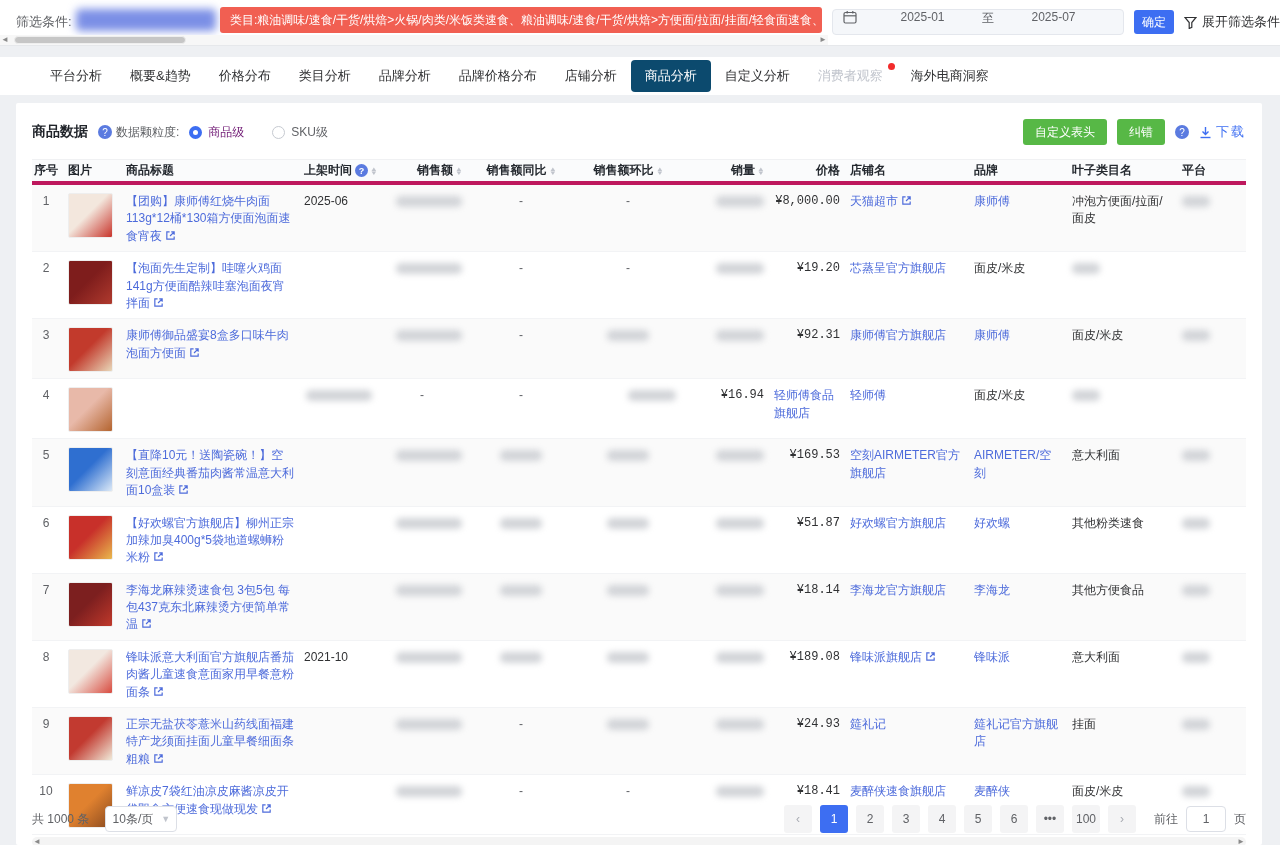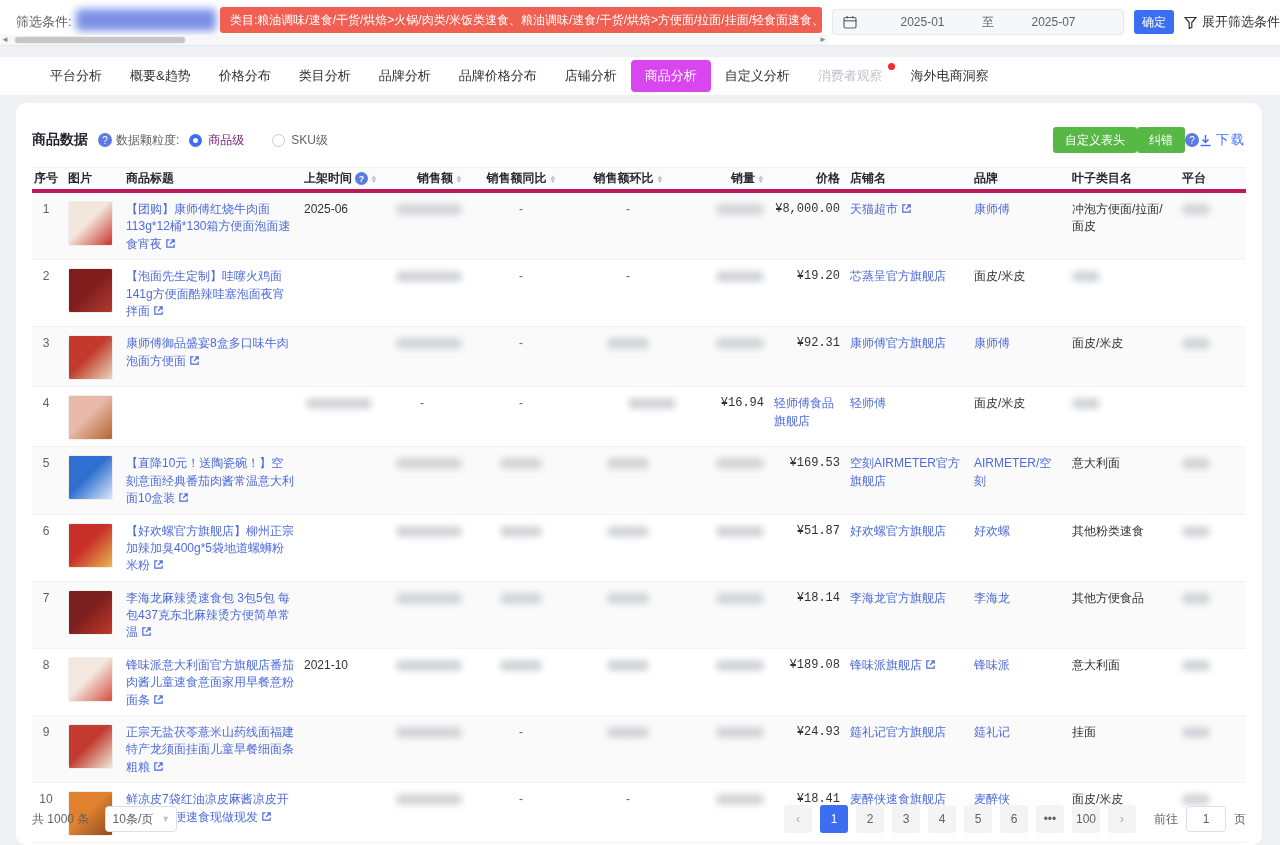--- a/index.html
+++ b/index.html
@@ -19,7 +19,7 @@
                white-space:nowrap; overflow:hidden; font-size:12px; }
   .fb-datebox { position:absolute; left:832px; top:9px; width:292px; height:26px;
                 background:#f5f7fa; border:1px solid #e4e7ed; border-radius:4px;
-                display:flex; align-items:center; padding:0 10px; color:#606266; }
+                display:flex; align-items:flex-start; padding:0 10px; color:#606266; }
   .fb-datebox .dt { flex:1; text-align:center; }
   .fb-confirm { position:absolute; left:1134px; top:10px; width:40px; height:24px; line-height:24px;
                 background:#3d6ef2; color:#fff; text-align:center; border-radius:3px;

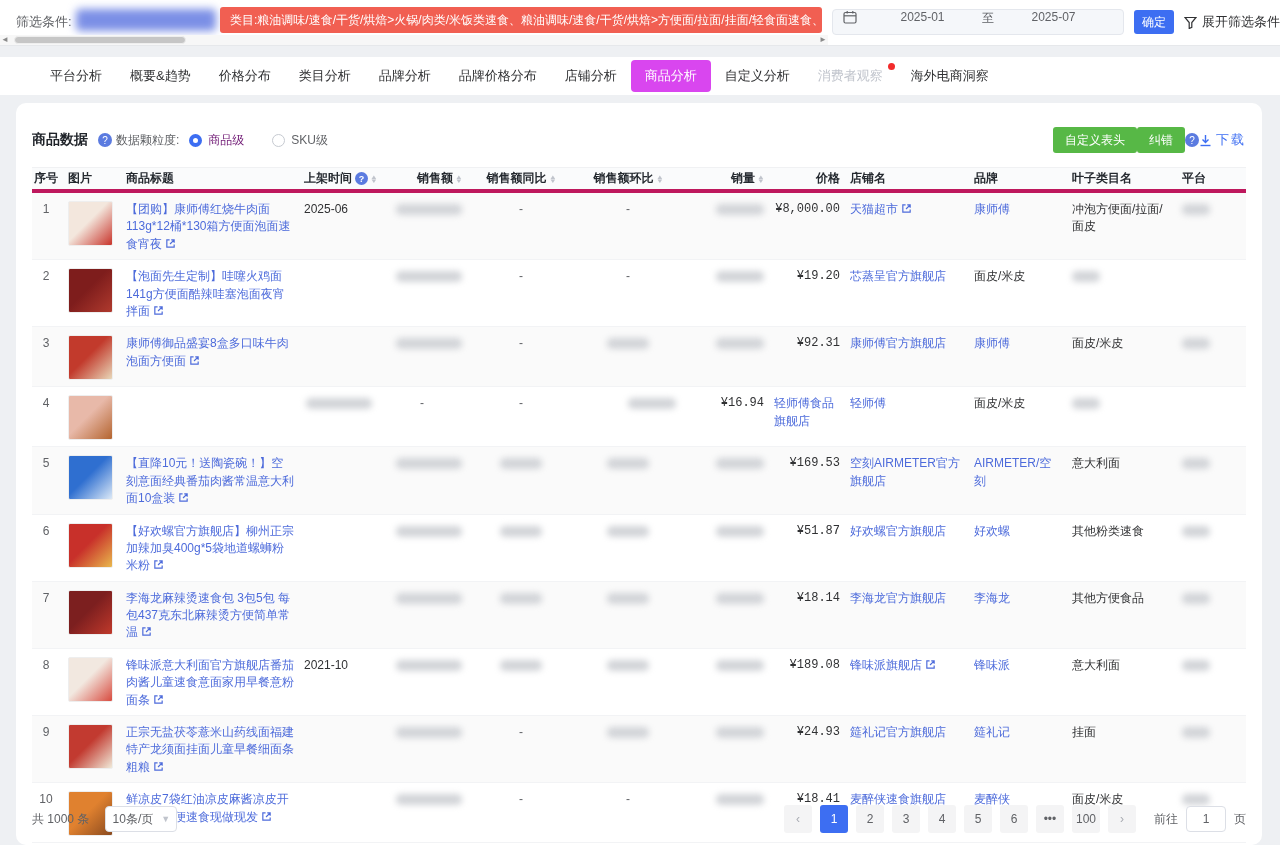--- a/index.html
+++ b/index.html
@@ -36,7 +36,7 @@
              padding:0 36px; }
   .tab { position:relative; padding:7px 14px; font-size:13px; color:#303133; cursor:pointer;
          border-radius:4px; white-space:nowrap; }
-  .tab.active { background:#d946ef; color:#fff; }
+  .tab.active { background:#0c4a6e; color:#fff; }
   .tab.disabled { color:#c0c4cc; }
   .tab .dot { position:absolute; top:3px; right:2px; width:7px; height:7px; border-radius:50%;
               background:#f22b2b; }

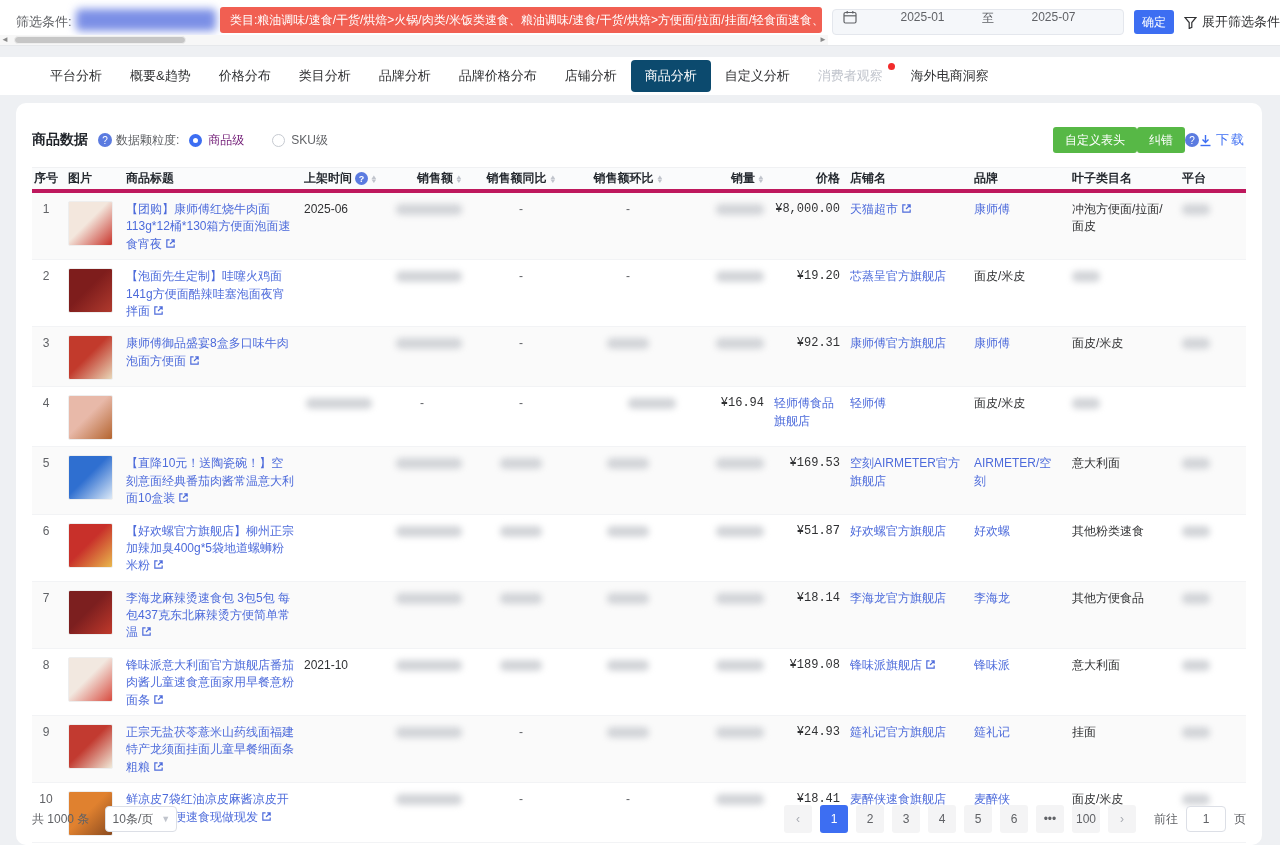--- a/index.html
+++ b/index.html
@@ -42,7 +42,7 @@
               background:#f22b2b; }
   
   .card { position:relative; margin:8px 16px 12px; width:1246px; height:742px; background:#fff;
-          border-radius:10px; padding:22px 16px 0; }
+          border-radius:2px; padding:14px 16px 0; }
   .toolbar { display:flex; align-items:center; height:30px; }
   .sec-title { font-size:14px; font-weight:bold; color:#1f2329; margin-right:10px; }
   .help { display:inline-flex; width:14px; height:14px; border-radius:50%; background:#5b7be0;

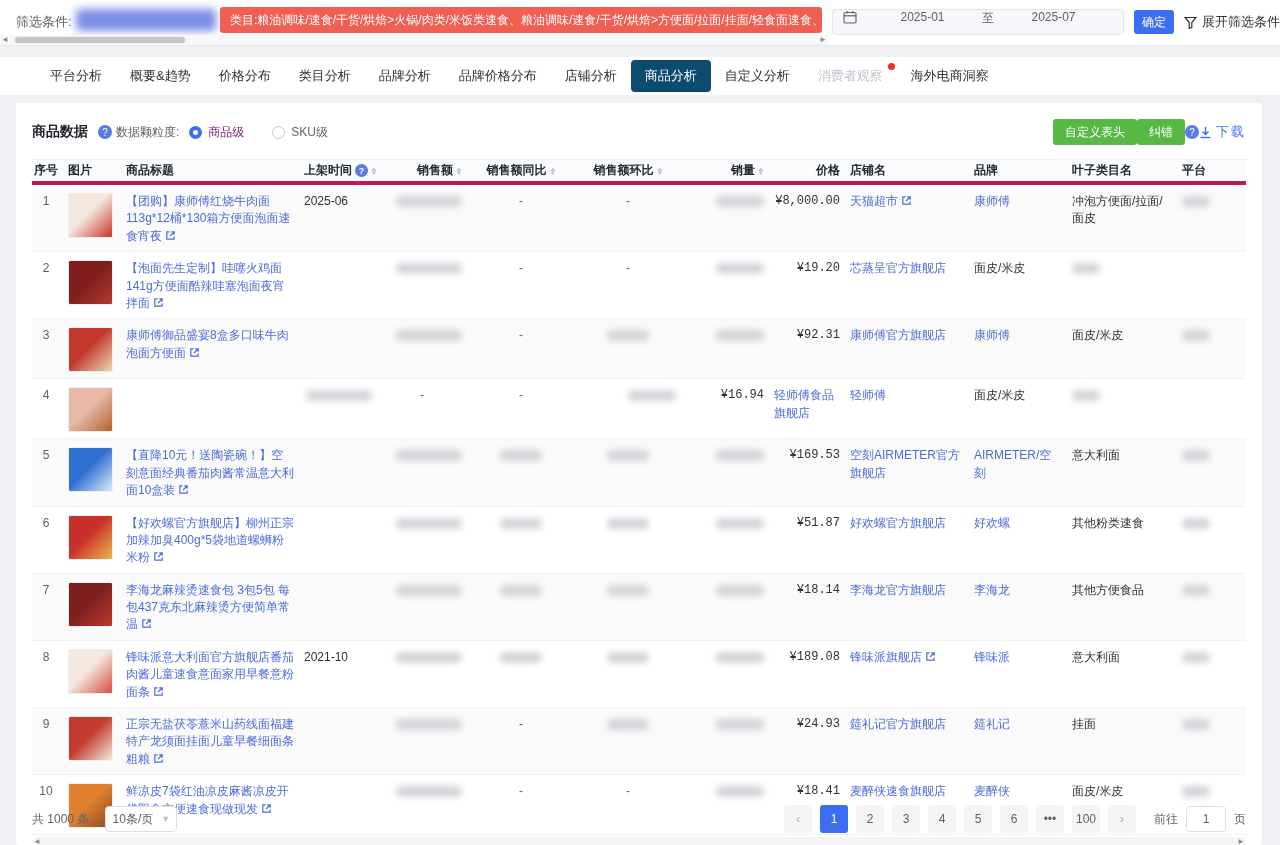--- a/index.html
+++ b/index.html
@@ -54,7 +54,7 @@
   .radio.sel .rb { border:4px solid #3d6ef2; }
   .radio.sel .rl { color:#701a75; }
   .radio .rl { color:#606266; }
-  .toolbar-right { margin-left:auto; display:flex; align-items:center; }
+  .toolbar-right { margin-left:auto; display:flex; align-items:center; gap:10px; }
   .btn-green { background:#57b846; color:#fff; border:none; border-radius:3px; height:26px;
                padding:0 12px; font-size:12px; cursor:pointer; }
   .dl { display:flex; align-items:center; gap:4px; color:#3d6ef2; cursor:pointer;

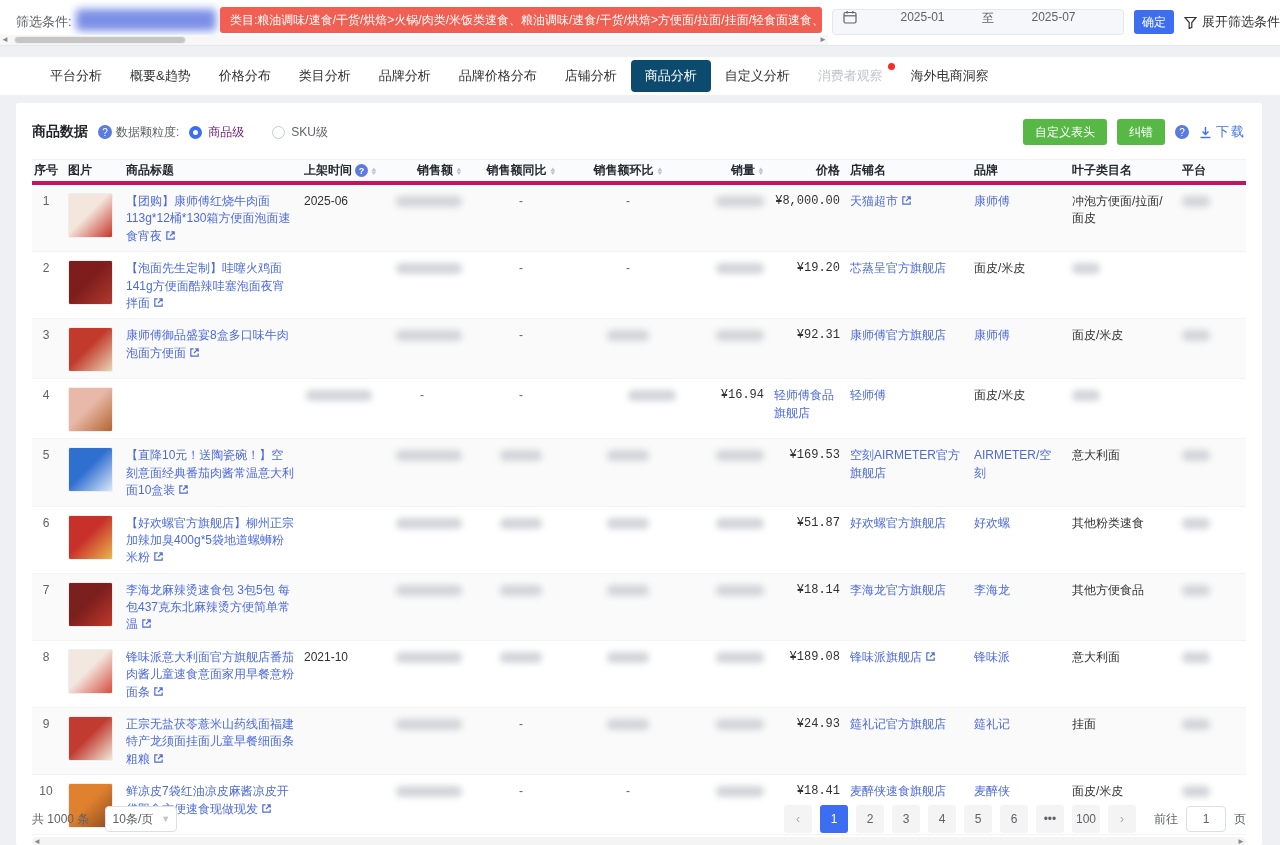--- a/index.html
+++ b/index.html
@@ -429,8 +429,8 @@
           <div class="cell c"><span class="redact w-pct"></span></div>
           <div class="cell r"><span class="redact w-vol"></span></div>
           <div class="cell r dark">¥24.93</div>
+          <div class="cell "><a class="link">筵礼记</a></div>
           <div class="cell "><a class="link">筵礼记官方旗舰店</a></div>
-          <div class="cell "><a class="link">筵礼记</a></div>
           <div class="cell dark">挂面</div>
           <div class="cell "><span class="redact w-plat"></span></div>
         </div>

